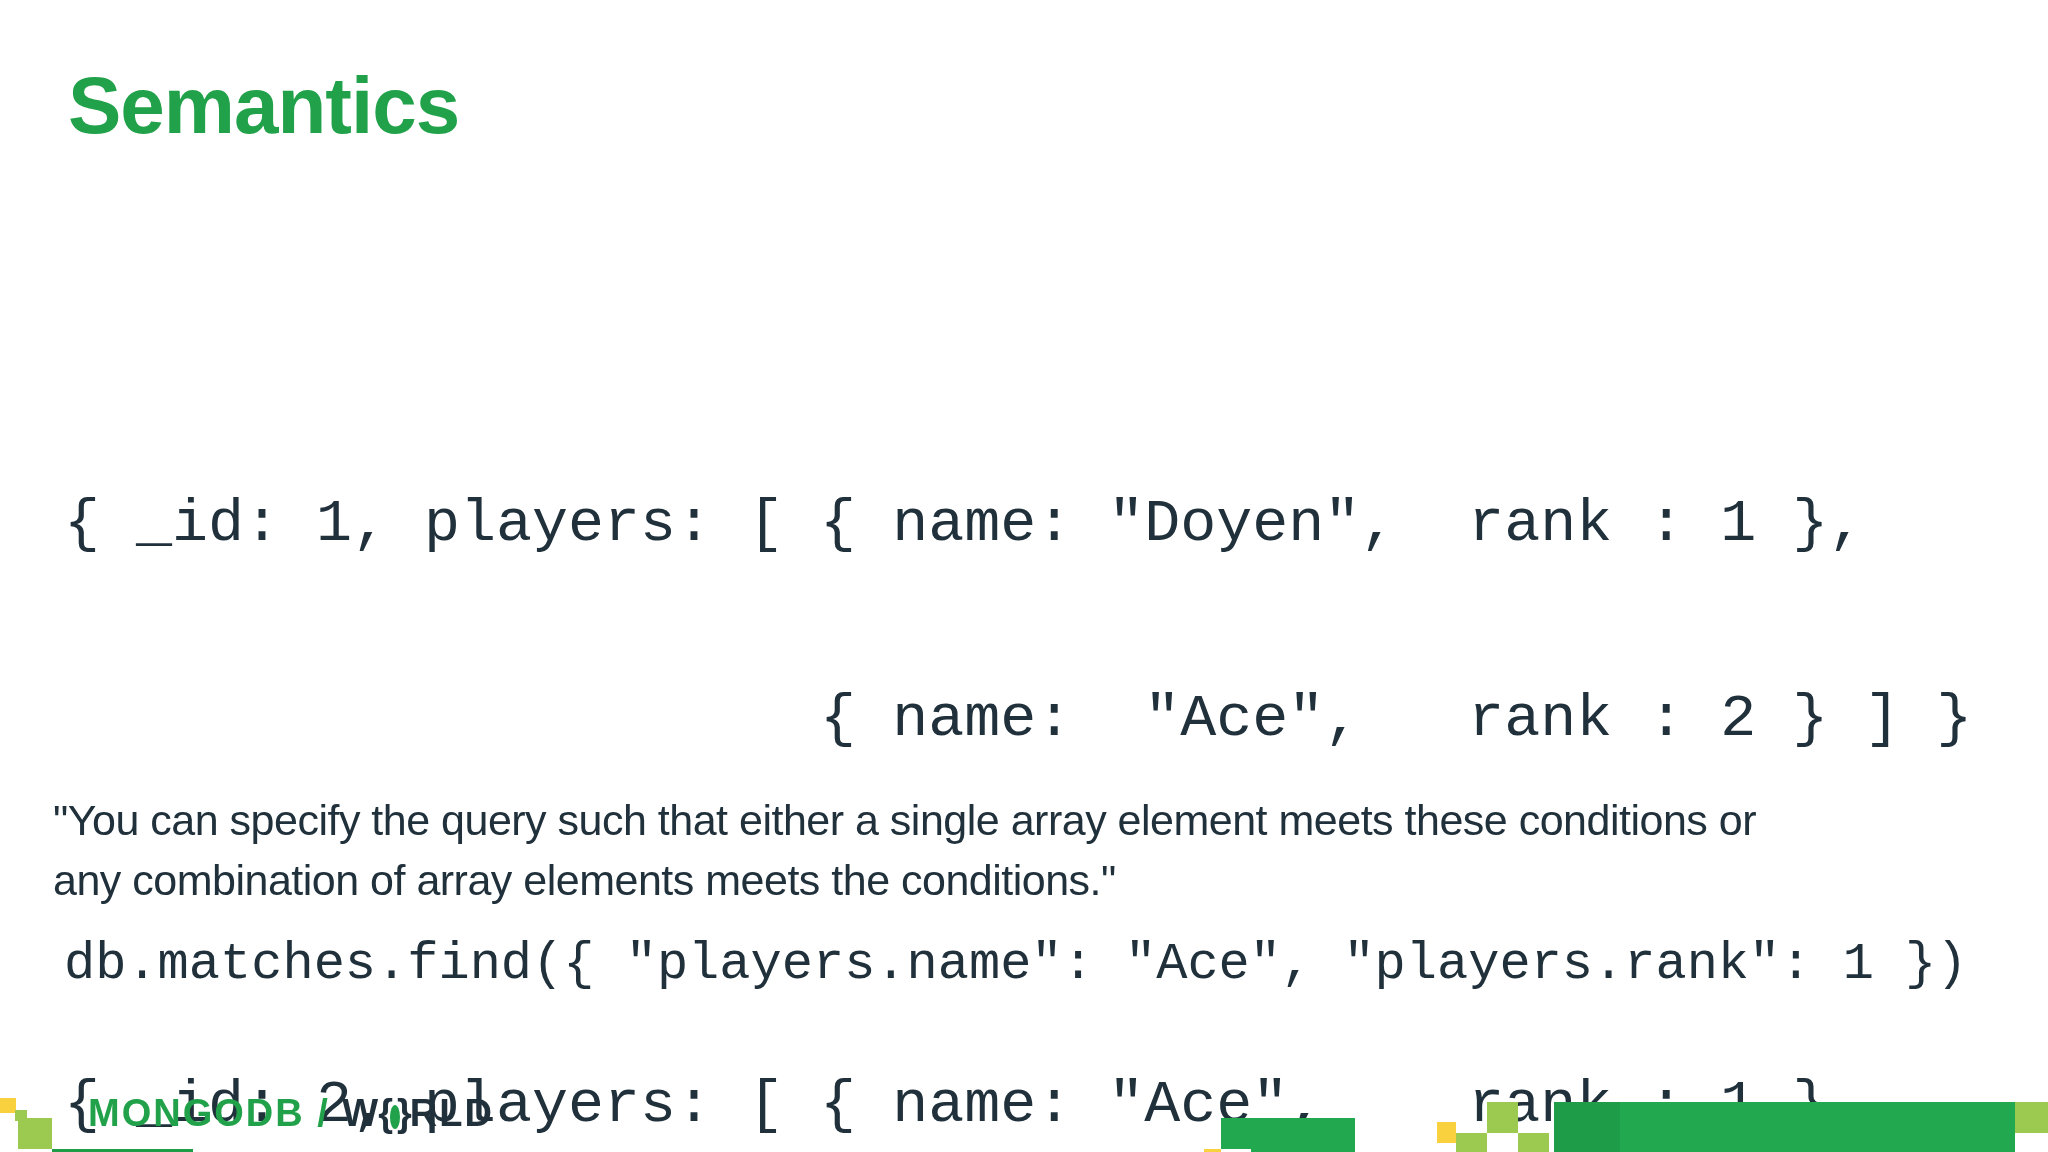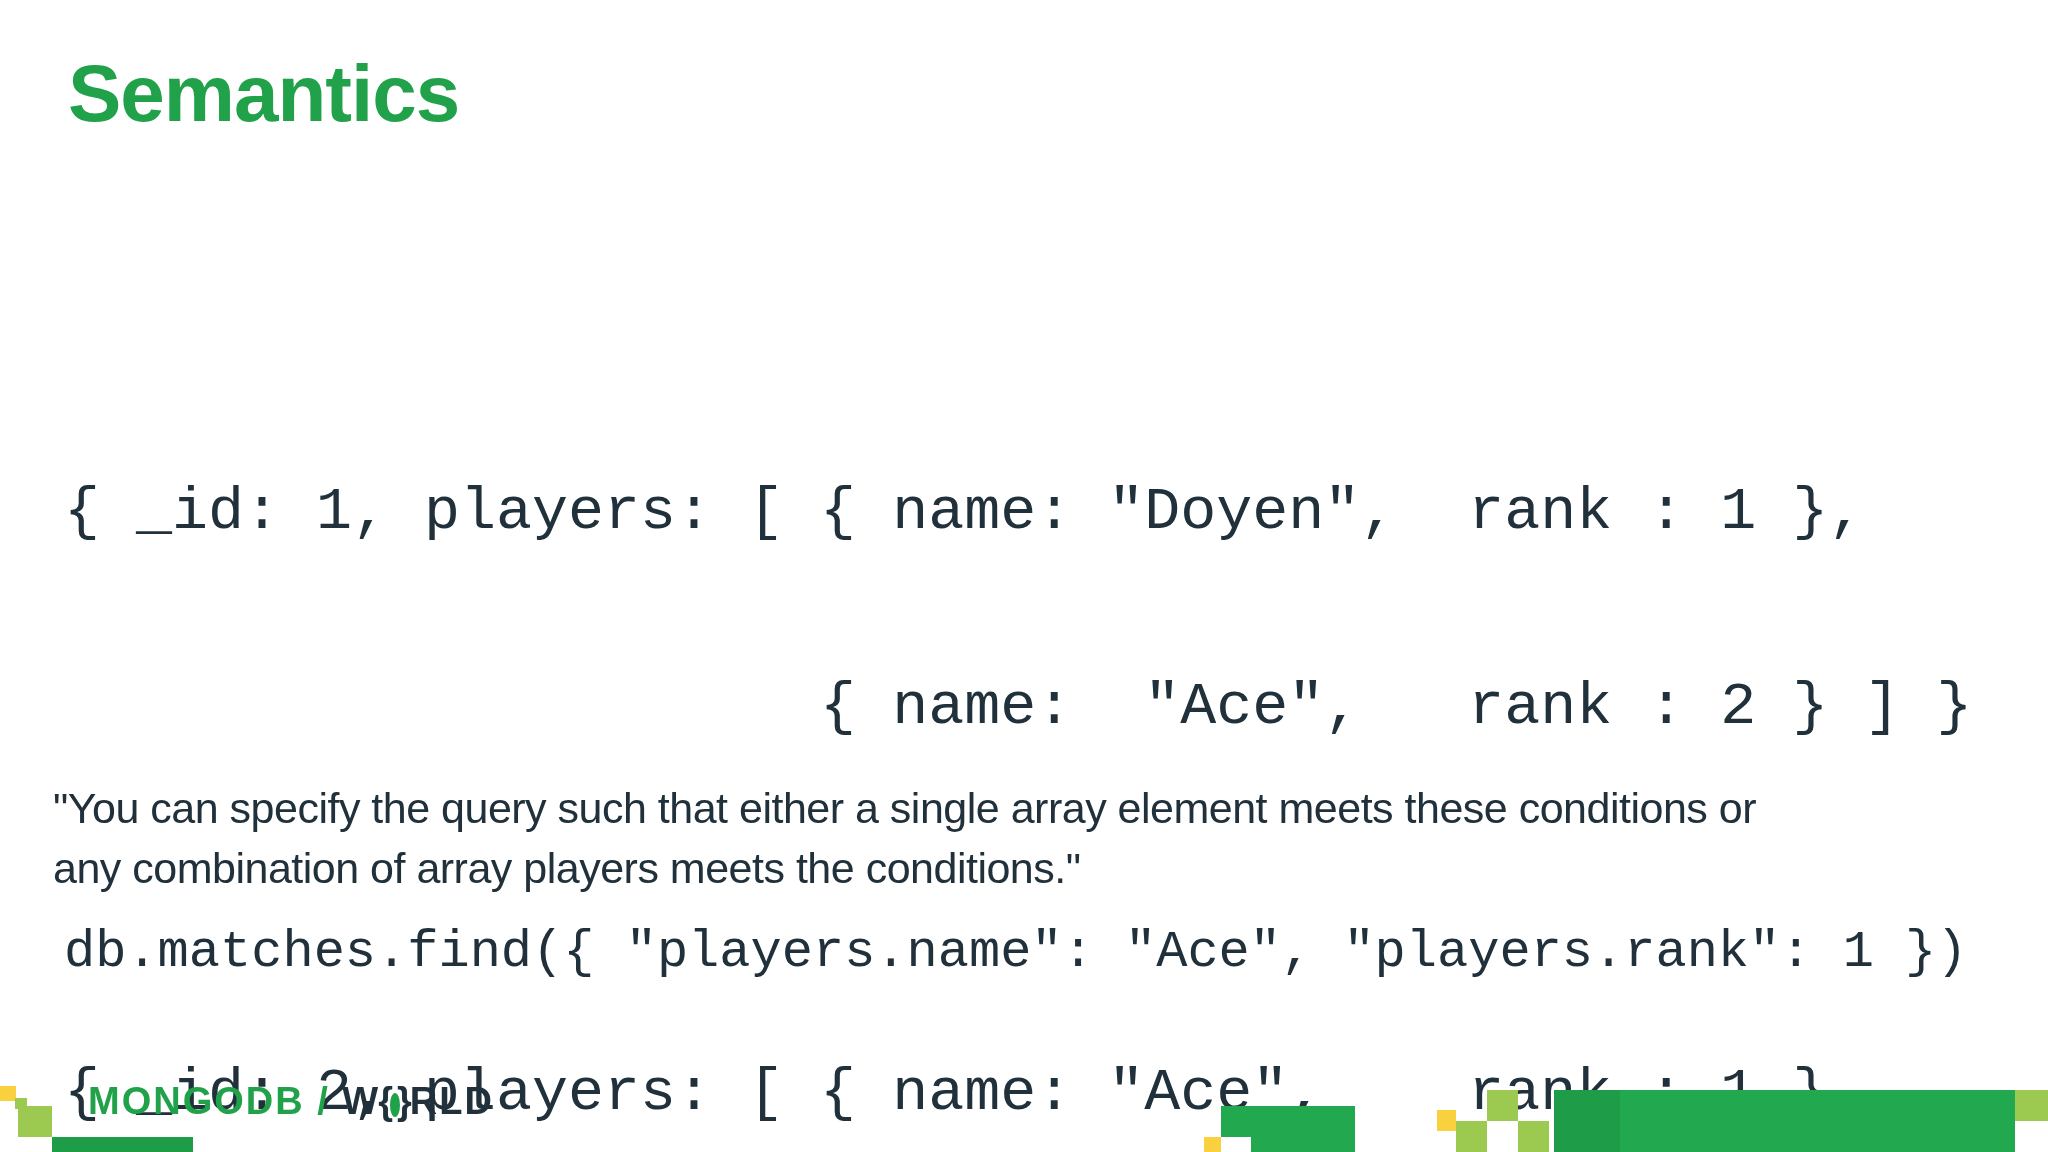--- a/index.html
+++ b/index.html
@@ -5,7 +5,7 @@
   html,body{margin:0;padding:0;}
   body{width:2048px;height:1152px;background:#fff;overflow:hidden;
        font-family:"Liberation Sans",sans-serif;}
-  .slide{position:relative;width:2048px;height:846px;background:var(--bg,#fff);}
+  .slide{position:relative;width:2048px;height:846px;background:var(--bg,#fff);margin-top:12px;}
 
   .title{position:absolute;left:68px;top:48px;margin:0;
          font-size:80px;font-weight:800;letter-spacing:-1px;

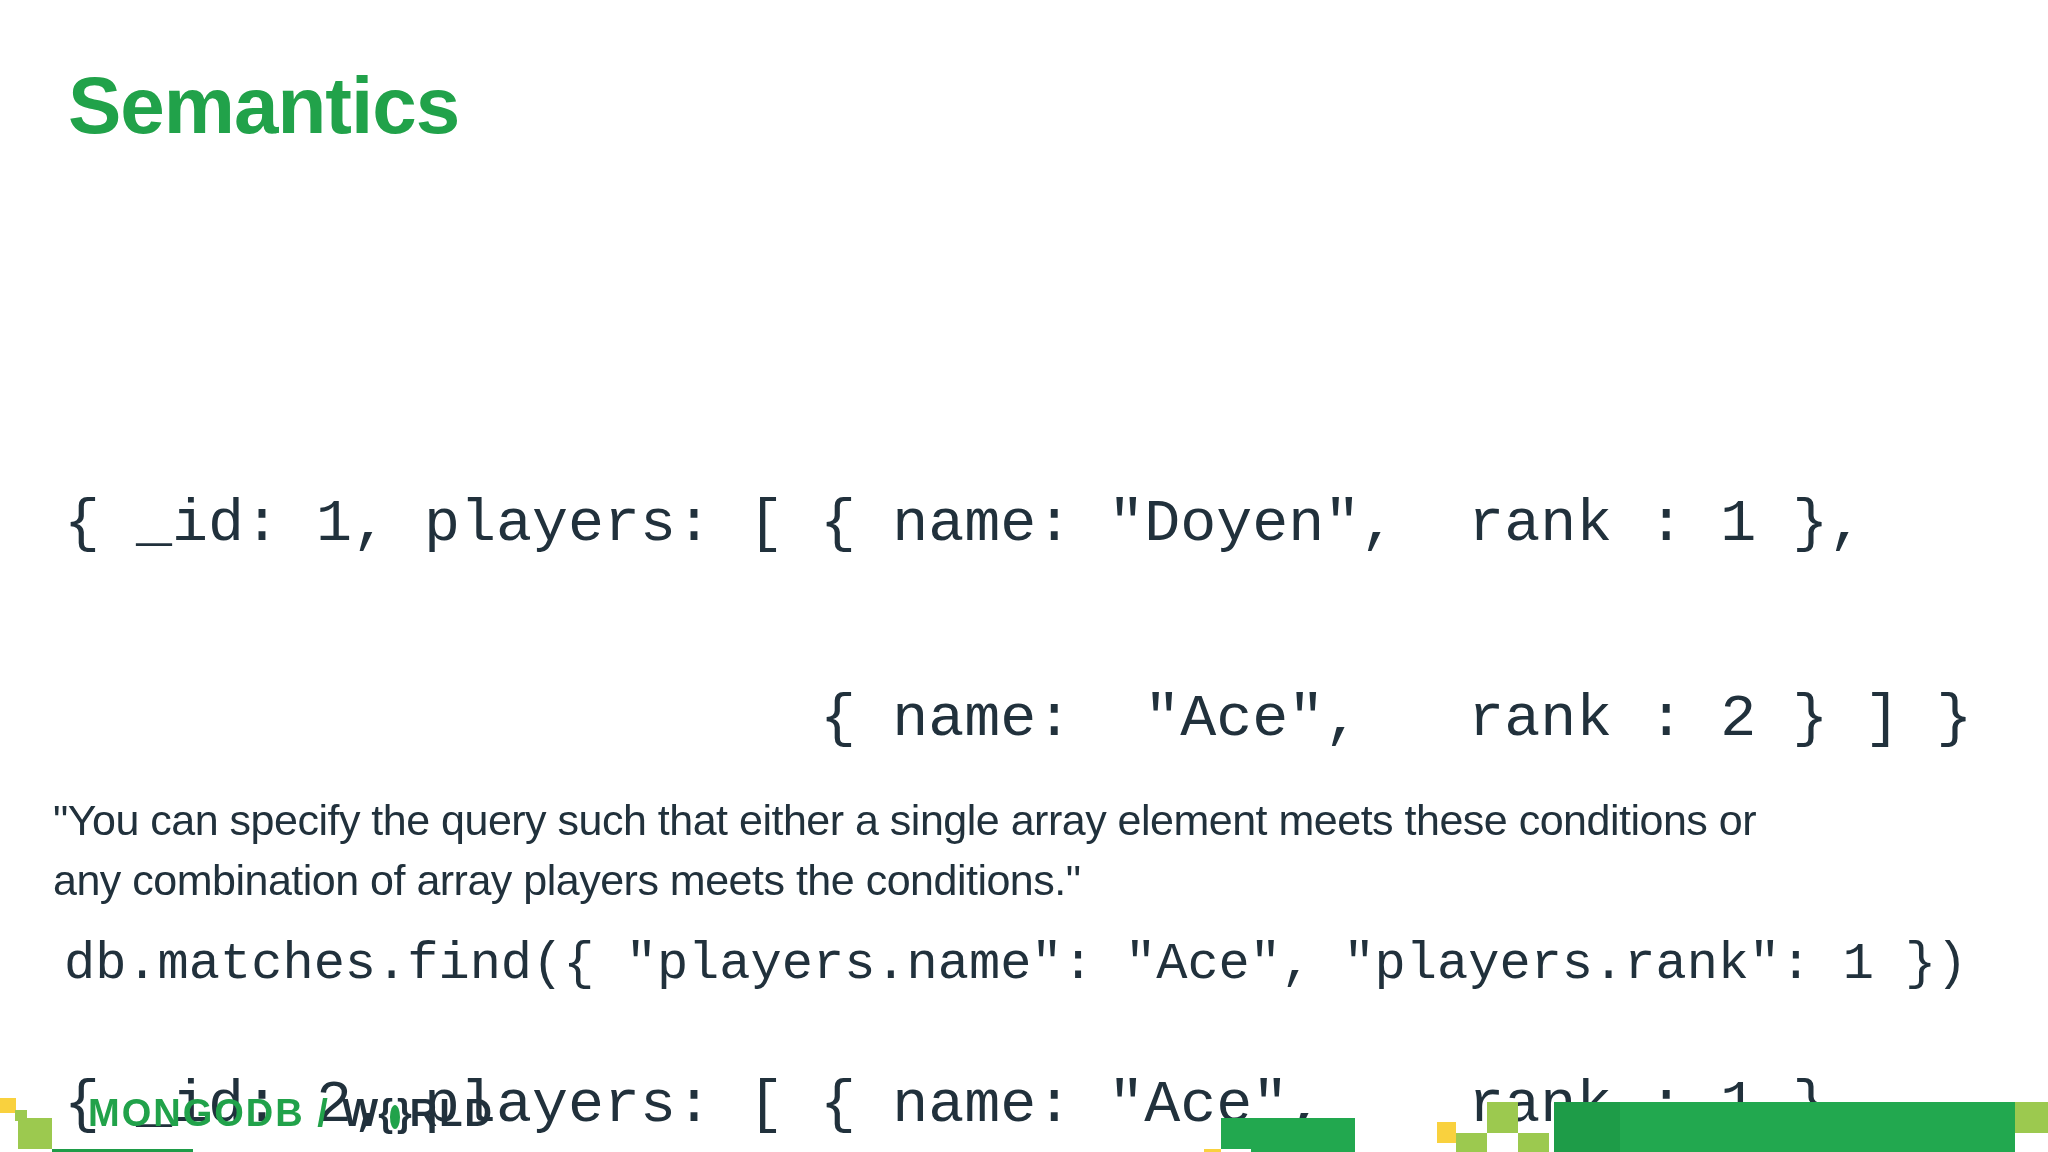--- a/index.html
+++ b/index.html
@@ -60,7 +60,7 @@
 
   <div class="quote">
     <div>"You can specify the query such that either a single array element meets these conditions or</div>
-    <div>any combination of array players meets the conditions."</div>
+    <div>any combination of array elements meets the conditions."</div>
   </div>
 
   <div class="query code">db.matches.find({ "players.name": "Ace", "players.rank": 1 })</div>

